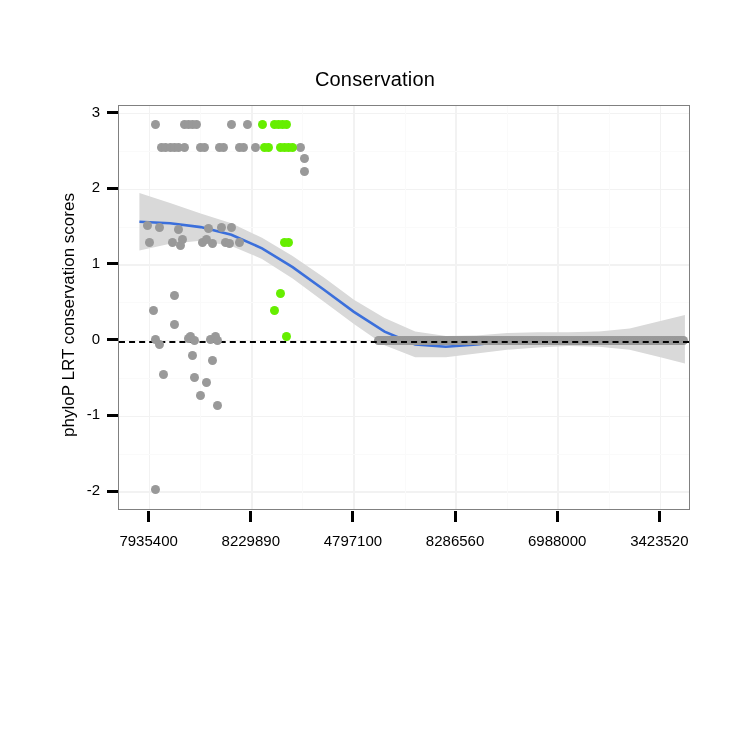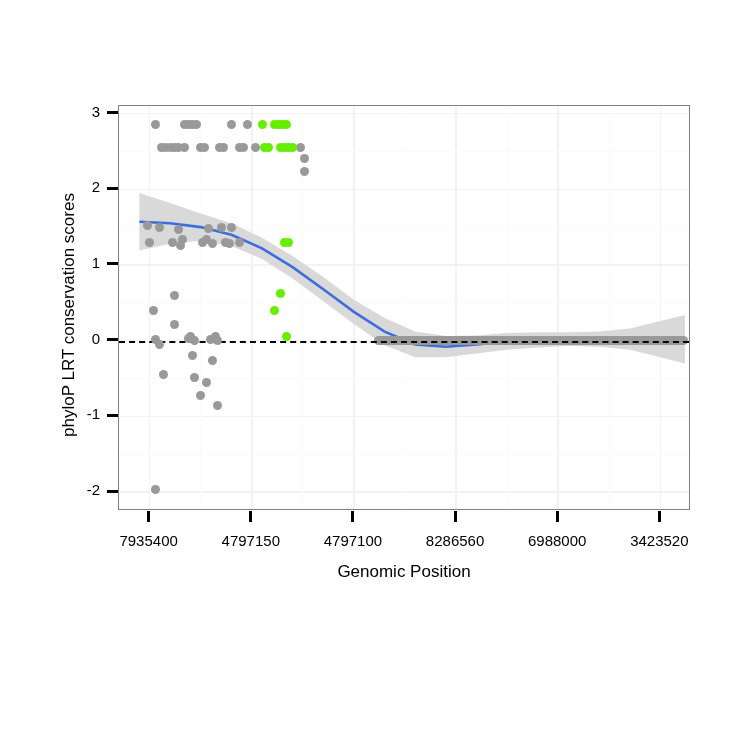--- a/index.html
+++ b/index.html
@@ -92,6 +92,7 @@
 
 <div id="root">
 
+  <div class="chart-title">Conservation</div>
 
   <div class="ylab">phyloP LRT conservation scores</div>
 

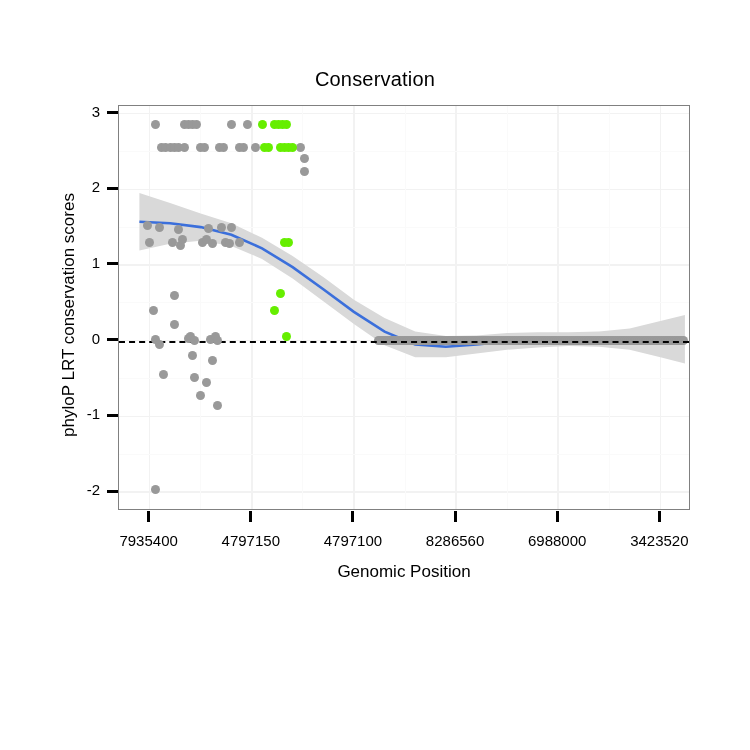--- a/index.html
+++ b/index.html
@@ -115,7 +115,7 @@
       <div class="tick-x" style="left: 147.143px;"></div>
       <div class="ticklab-x" style="left: 88.6429px;">7935400</div>
       <div class="tick-x" style="left: 249.286px;"></div>
-      <div class="ticklab-x" style="left: 190.786px;">4797150</div>
+      <div class="ticklab-x" style="left: 190.786px;">8229890</div>
       <div class="tick-x" style="left: 351.429px;"></div>
       <div class="ticklab-x" style="left: 292.929px;">4797100</div>
       <div class="tick-x" style="left: 453.571px;"></div>

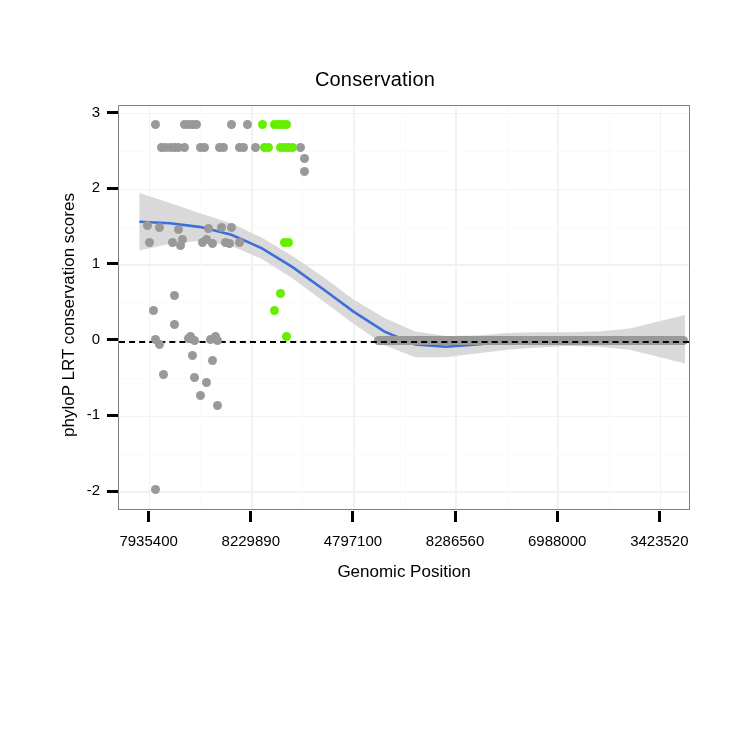--- a/index.html
+++ b/index.html
@@ -403,7 +403,6 @@
       </div>
   </div>
 
-  <div class="xlab">Genomic Position</div>
 
 
 </div>

